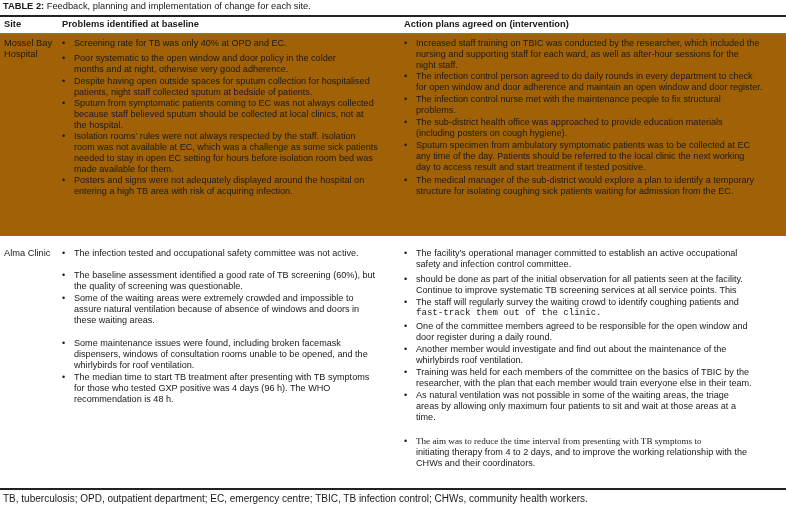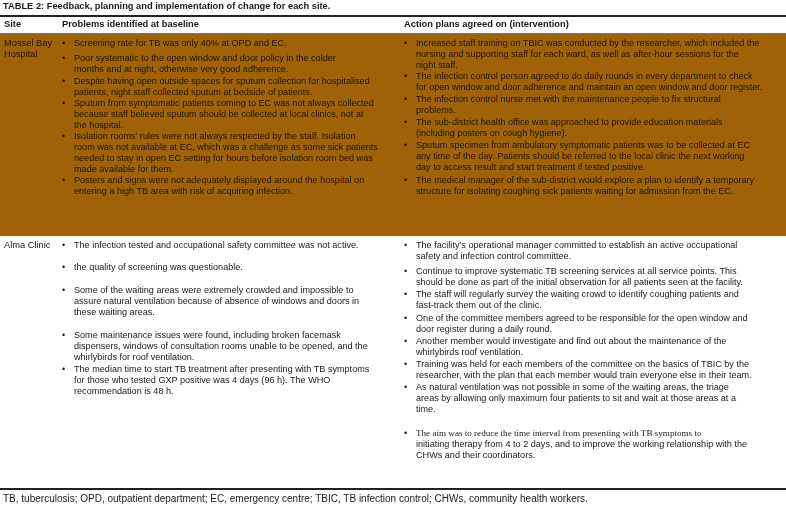--- a/index.html
+++ b/index.html
@@ -5,7 +5,7 @@
   html, body { margin:0; padding:0; background:#ffffff; }
   body { width:786px; height:511px; overflow:hidden; font-family:"Liberation Sans", sans-serif; color:#1a1a1a; }
   .caption { position:absolute; left:3px; top:1px; font-size:9.3px; font-weight:bold; letter-spacing:0px; }
-  .caption .rest { font-weight:bold; }
+  .caption .rest { font-weight:normal; }
   .rule-top { position:absolute; left:0; top:15px; width:786px; height:2px; background:#222; }
   .header { position:absolute; left:0; top:17px; width:786px; height:16px; font-size:9.3px; font-weight:bold; }
   .header span { position:absolute; top:2px; }

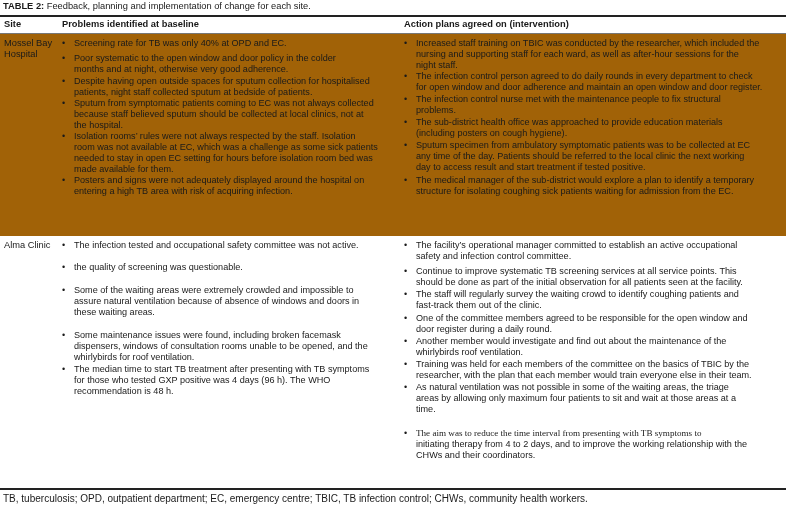--- a/index.html
+++ b/index.html
@@ -135,7 +135,7 @@
     </div>
 </div>
 
-<div class="row" style="top:236px;height:252px">
+<div class="row" style="top:244px;height:252px">
   <div class="site" style="top:4px">
     <div>Alma Clinic</div>
   </div>

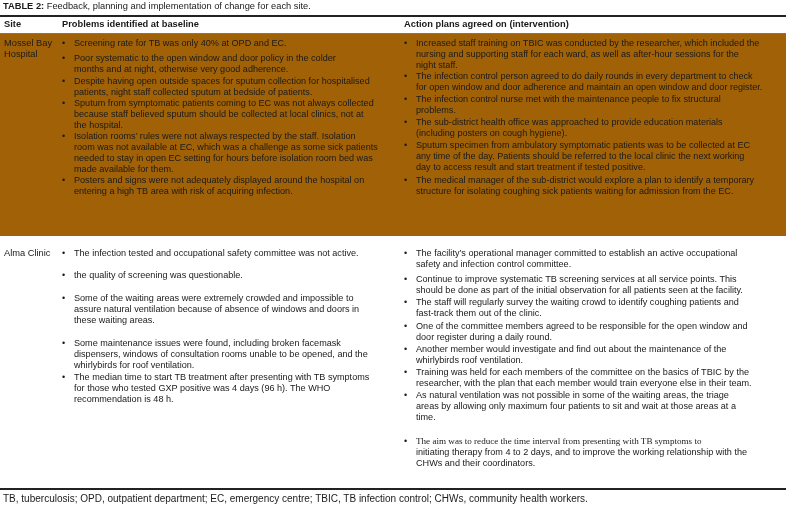--- a/index.html
+++ b/index.html
@@ -149,6 +149,7 @@
       <div class="item" style="top: 26px; left: 0px; width: 100%;">
         <span class="bullet">•</span>
         <span class="txt">
+          <div style="white-space: nowrap;">The baseline assessment identified a good rate of TB screening (60%), but</div>
           <div style="white-space: nowrap;">the quality of screening was questionable.</div>
         </span>
       </div>

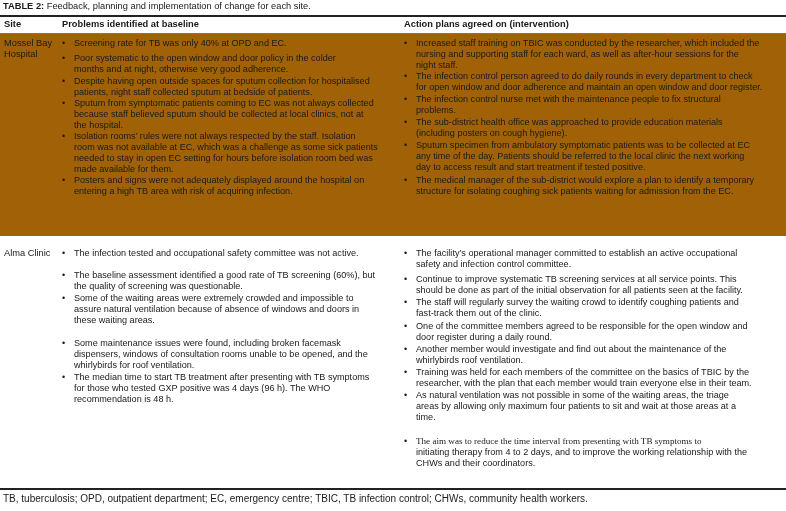--- a/index.html
+++ b/index.html
@@ -189,8 +189,8 @@
       <div class="item" style="top: 30px; left: 0px; width: 100%;">
         <span class="bullet">•</span>
         <span class="txt">
+          <div style="white-space: nowrap;">should be done as part of the initial observation for all patients seen at the facility.</div>
           <div style="white-space: nowrap;">Continue to improve systematic TB screening services at all service points. This</div>
-          <div style="white-space: nowrap;">should be done as part of the initial observation for all patients seen at the facility.</div>
         </span>
       </div>
       <div class="item" style="top: 53px; left: 0px; width: 100%;">

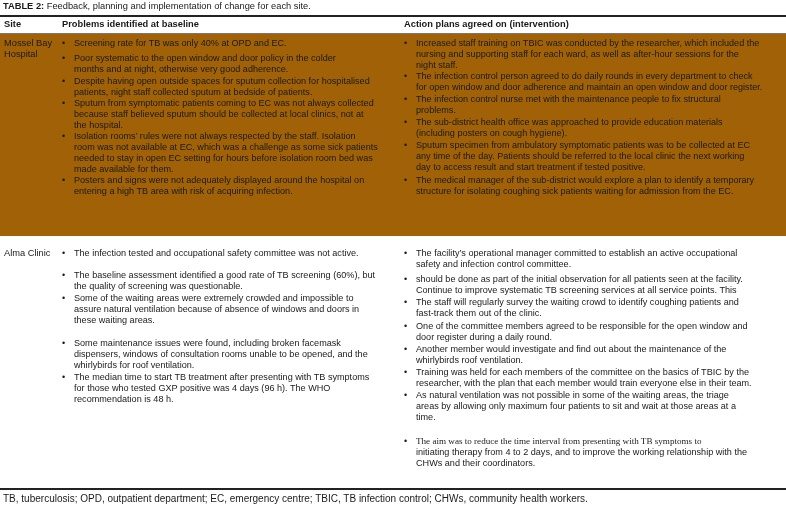--- a/index.html
+++ b/index.html
@@ -197,7 +197,7 @@
         <span class="bullet">•</span>
         <span class="txt">
           <div style="white-space: nowrap;">The staff will regularly survey the waiting crowd to identify coughing patients and</div>
-          <div style="white-space: nowrap;">fast-track them out of the clinic.</div>
+          <div style="white-space: nowrap; font-family: Liberation Mono, monospace;">fast-track them out of the clinic.</div>
         </span>
       </div>
       <div class="item" style="top: 77px; left: 0px; width: 100%;">

